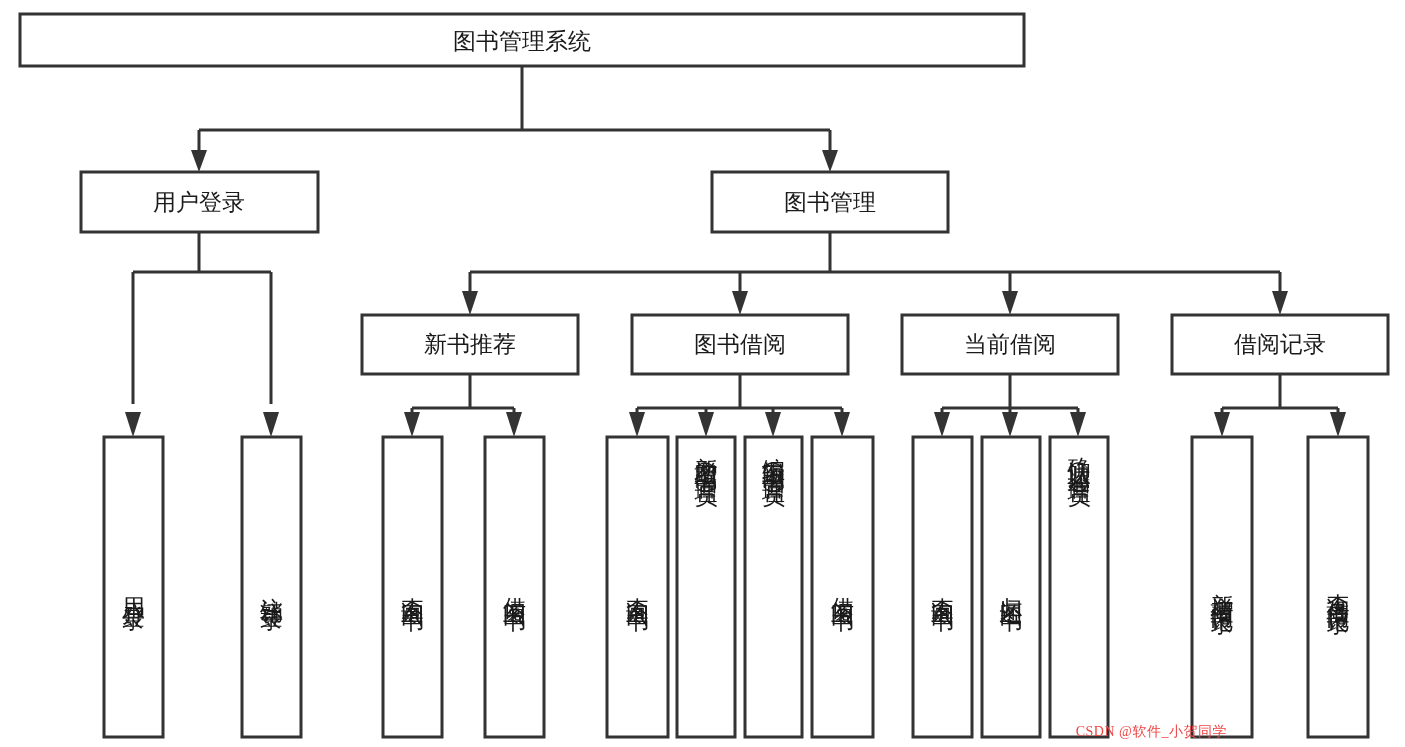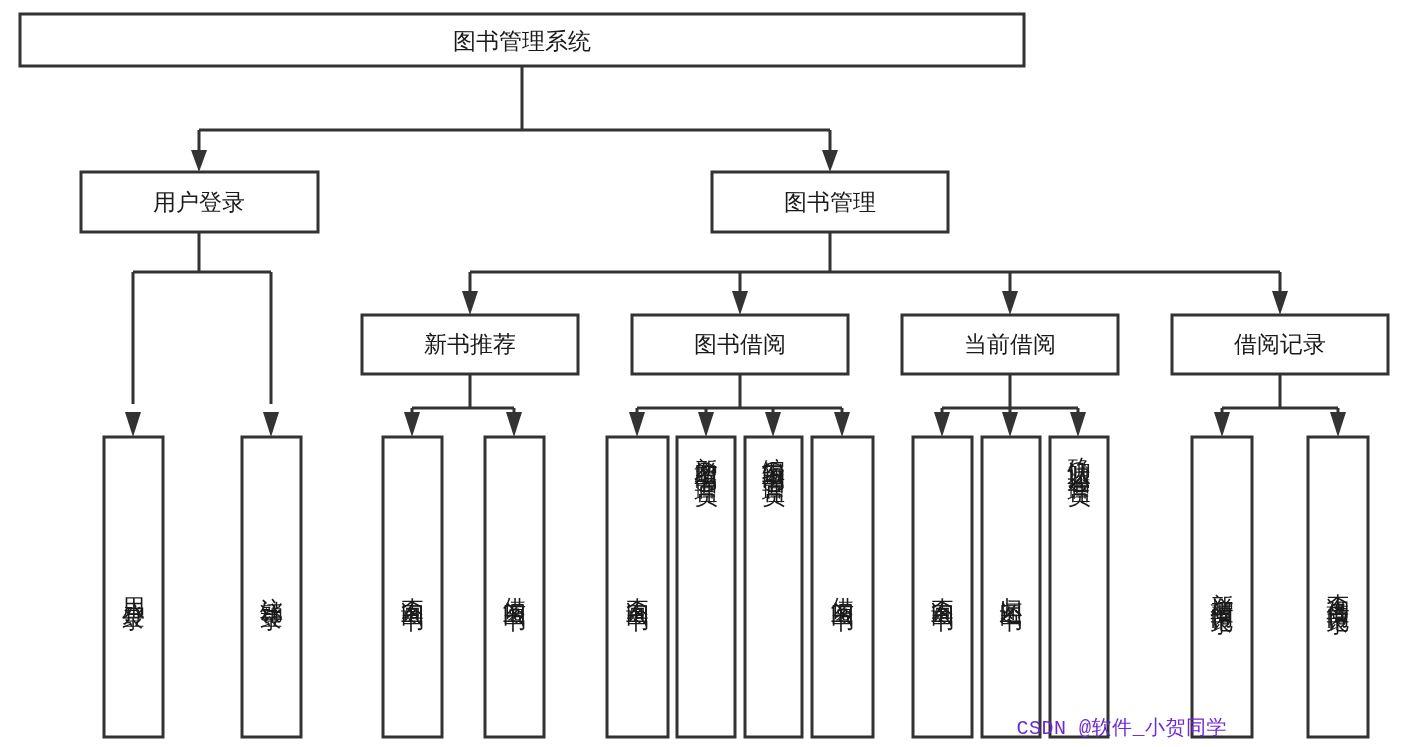--- a/index.html
+++ b/index.html
@@ -73,9 +73,9 @@
     position: absolute;
     right: 10px;
     bottom: 6px;
-    font-family: Liberation Mono, monospace;
-    font-size: 20px;
-    color: #6d28d9;
+    font-family: Liberation Serif, serif;
+    font-size: 14px;
+    color: #ef4444;
     letter-spacing: 0.5px;
     white-space: nowrap;
   }

